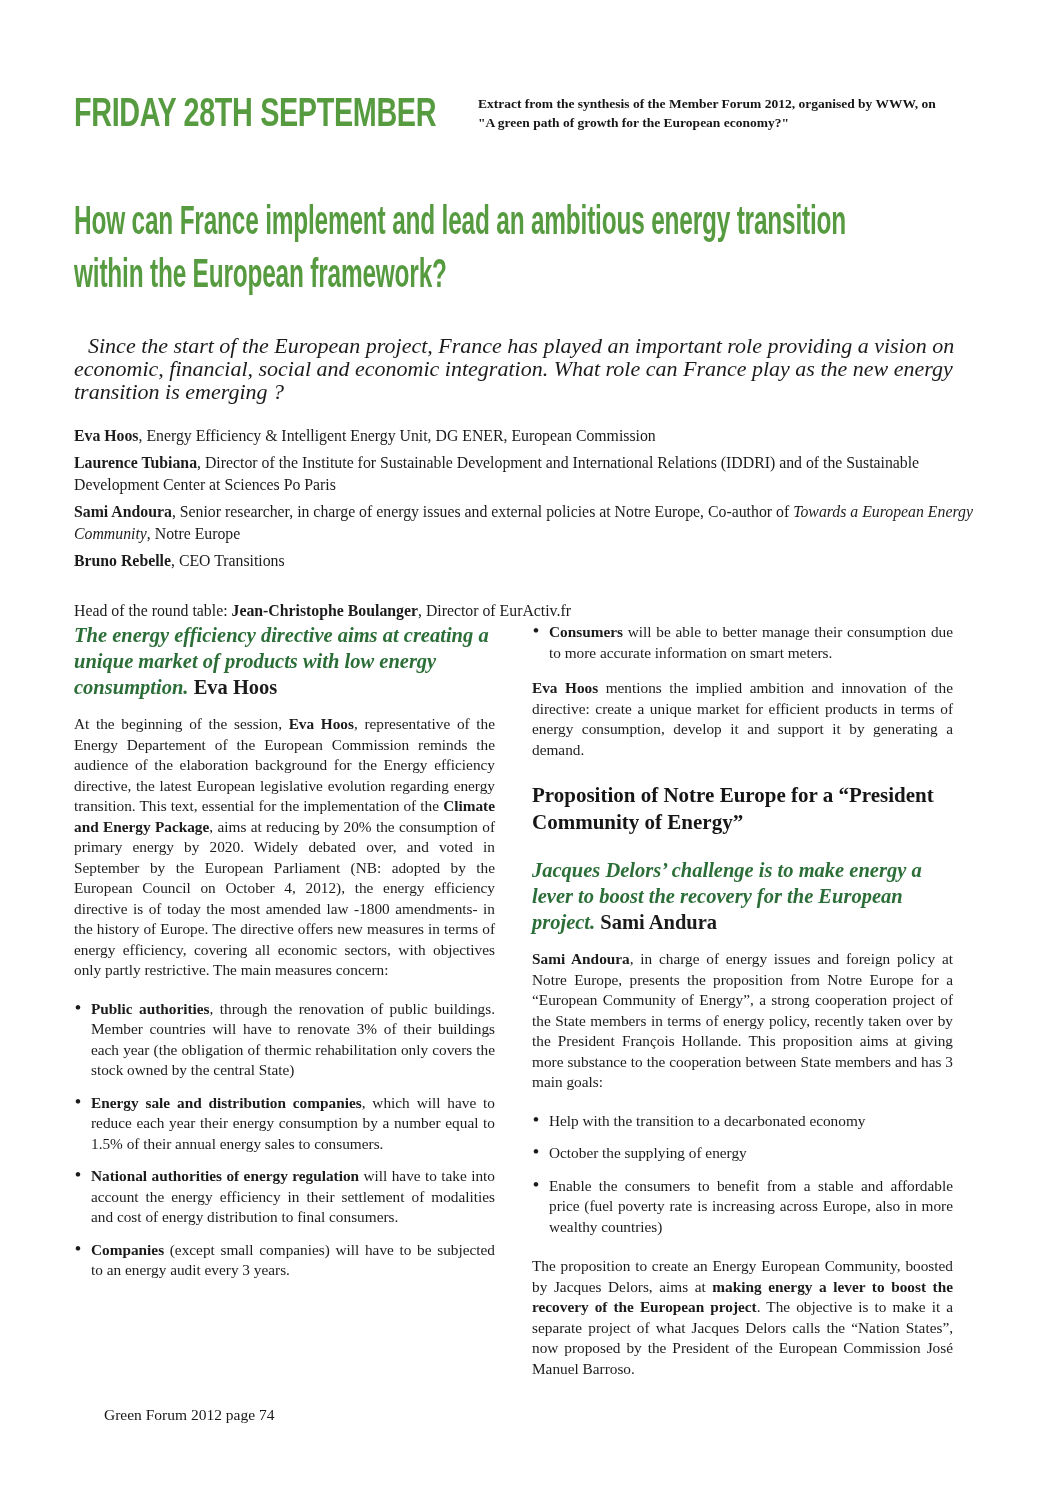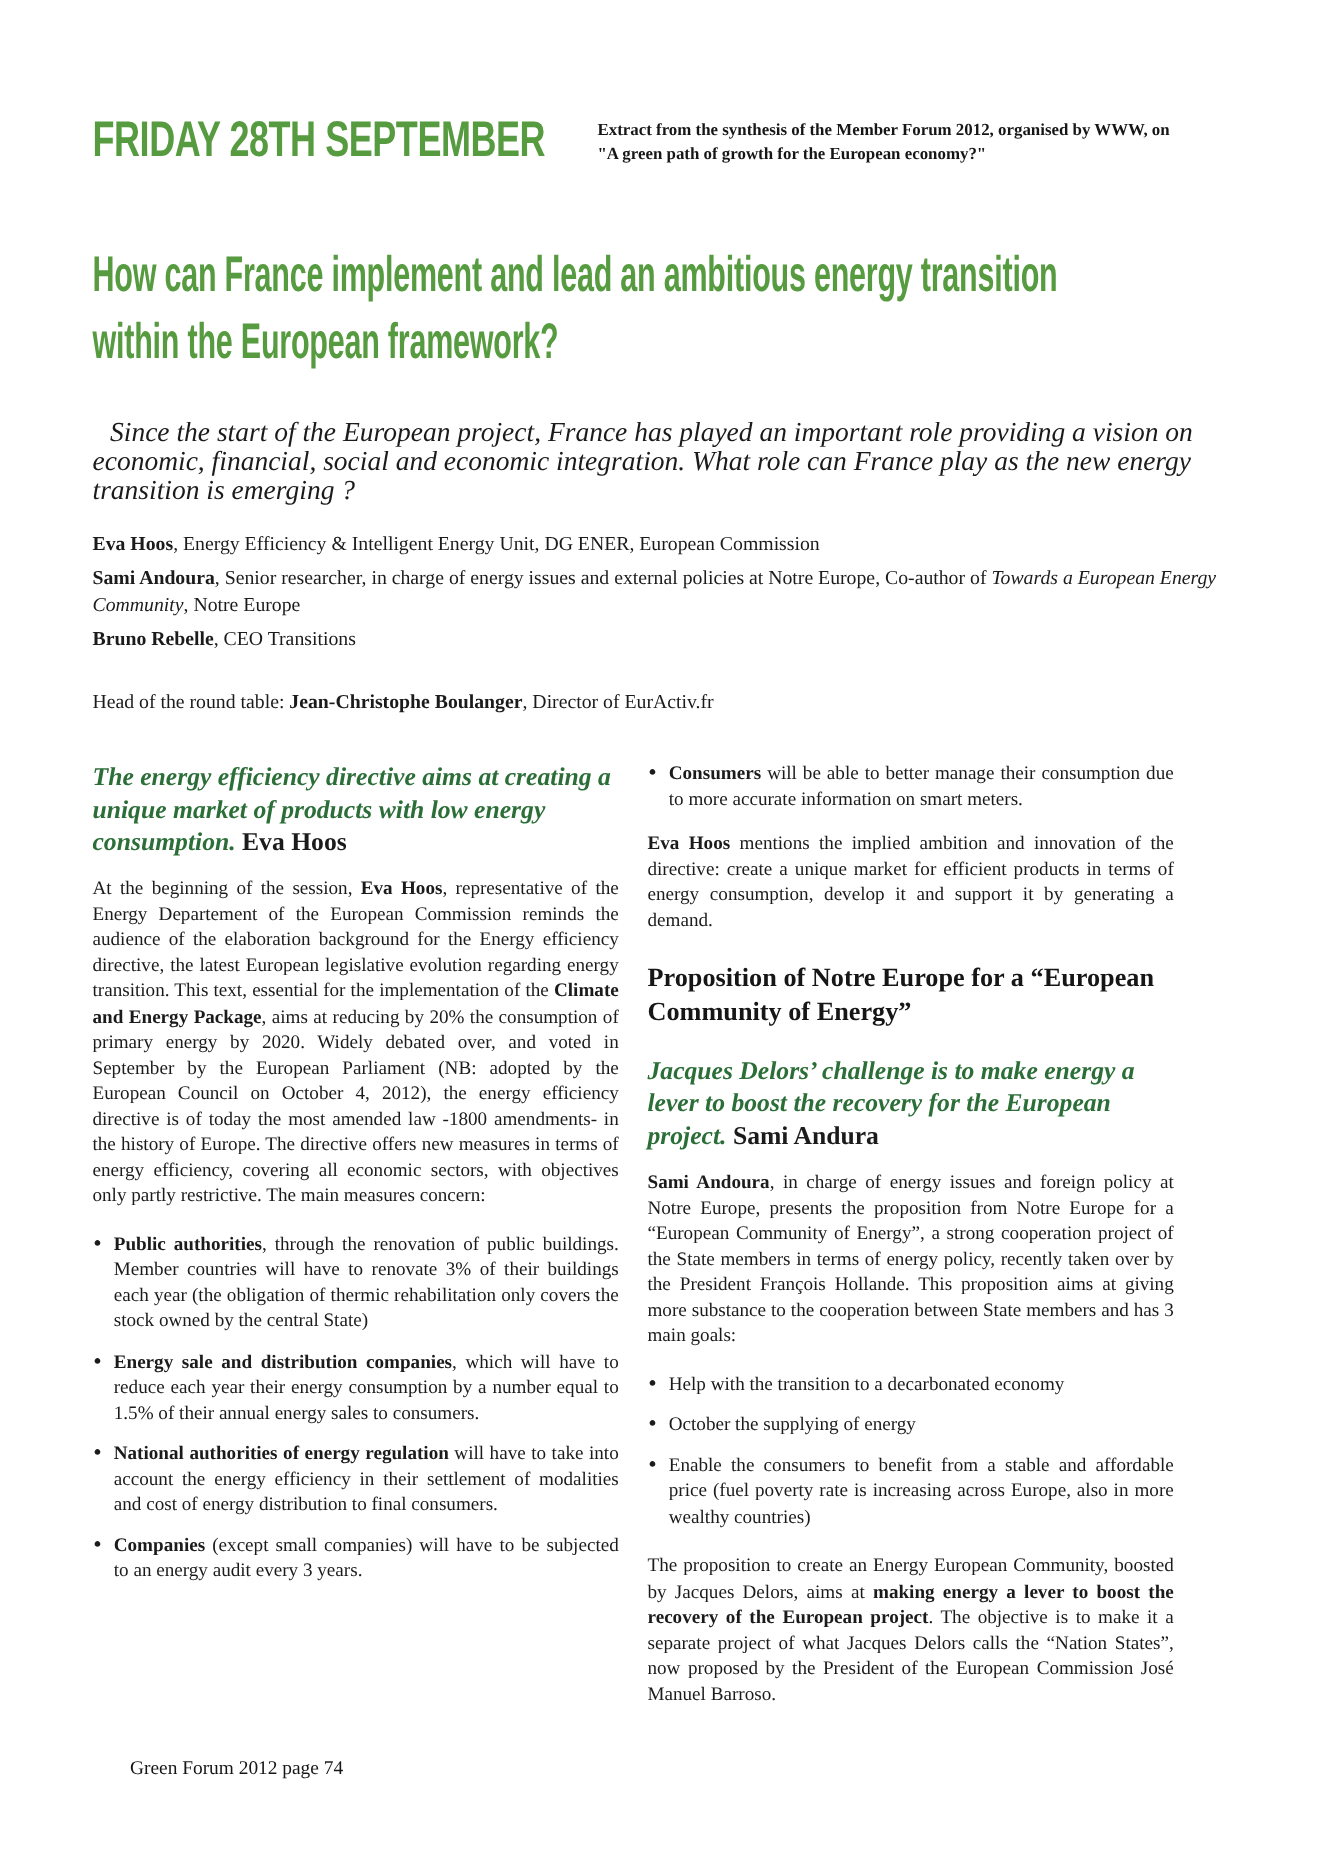--- a/index.html
+++ b/index.html
@@ -137,6 +137,7 @@
 
   <div class="speakers">
     <p class="speaker"><b>Eva Hoos</b><span>, Energy Efficiency &amp; Intelligent Energy Unit, DG ENER, European Commission</span></p>
+    <p class="speaker"><b>Laurence Tubiana</b><span>, Director of the Institute for Sustainable Development and International Relations (IDDRI) and of the Sustainable Development Center at Sciences Po Paris</span></p>
     <p class="speaker"><b>Sami Andoura</b><span>, Senior researcher, in charge of energy issues and external policies at Notre Europe, Co-author of </span><i>Towards a European Energy Community</i><span>, Notre Europe</span></p>
     <p class="speaker"><b>Bruno Rebelle</b><span>, CEO Transitions</span></p>
   </div>

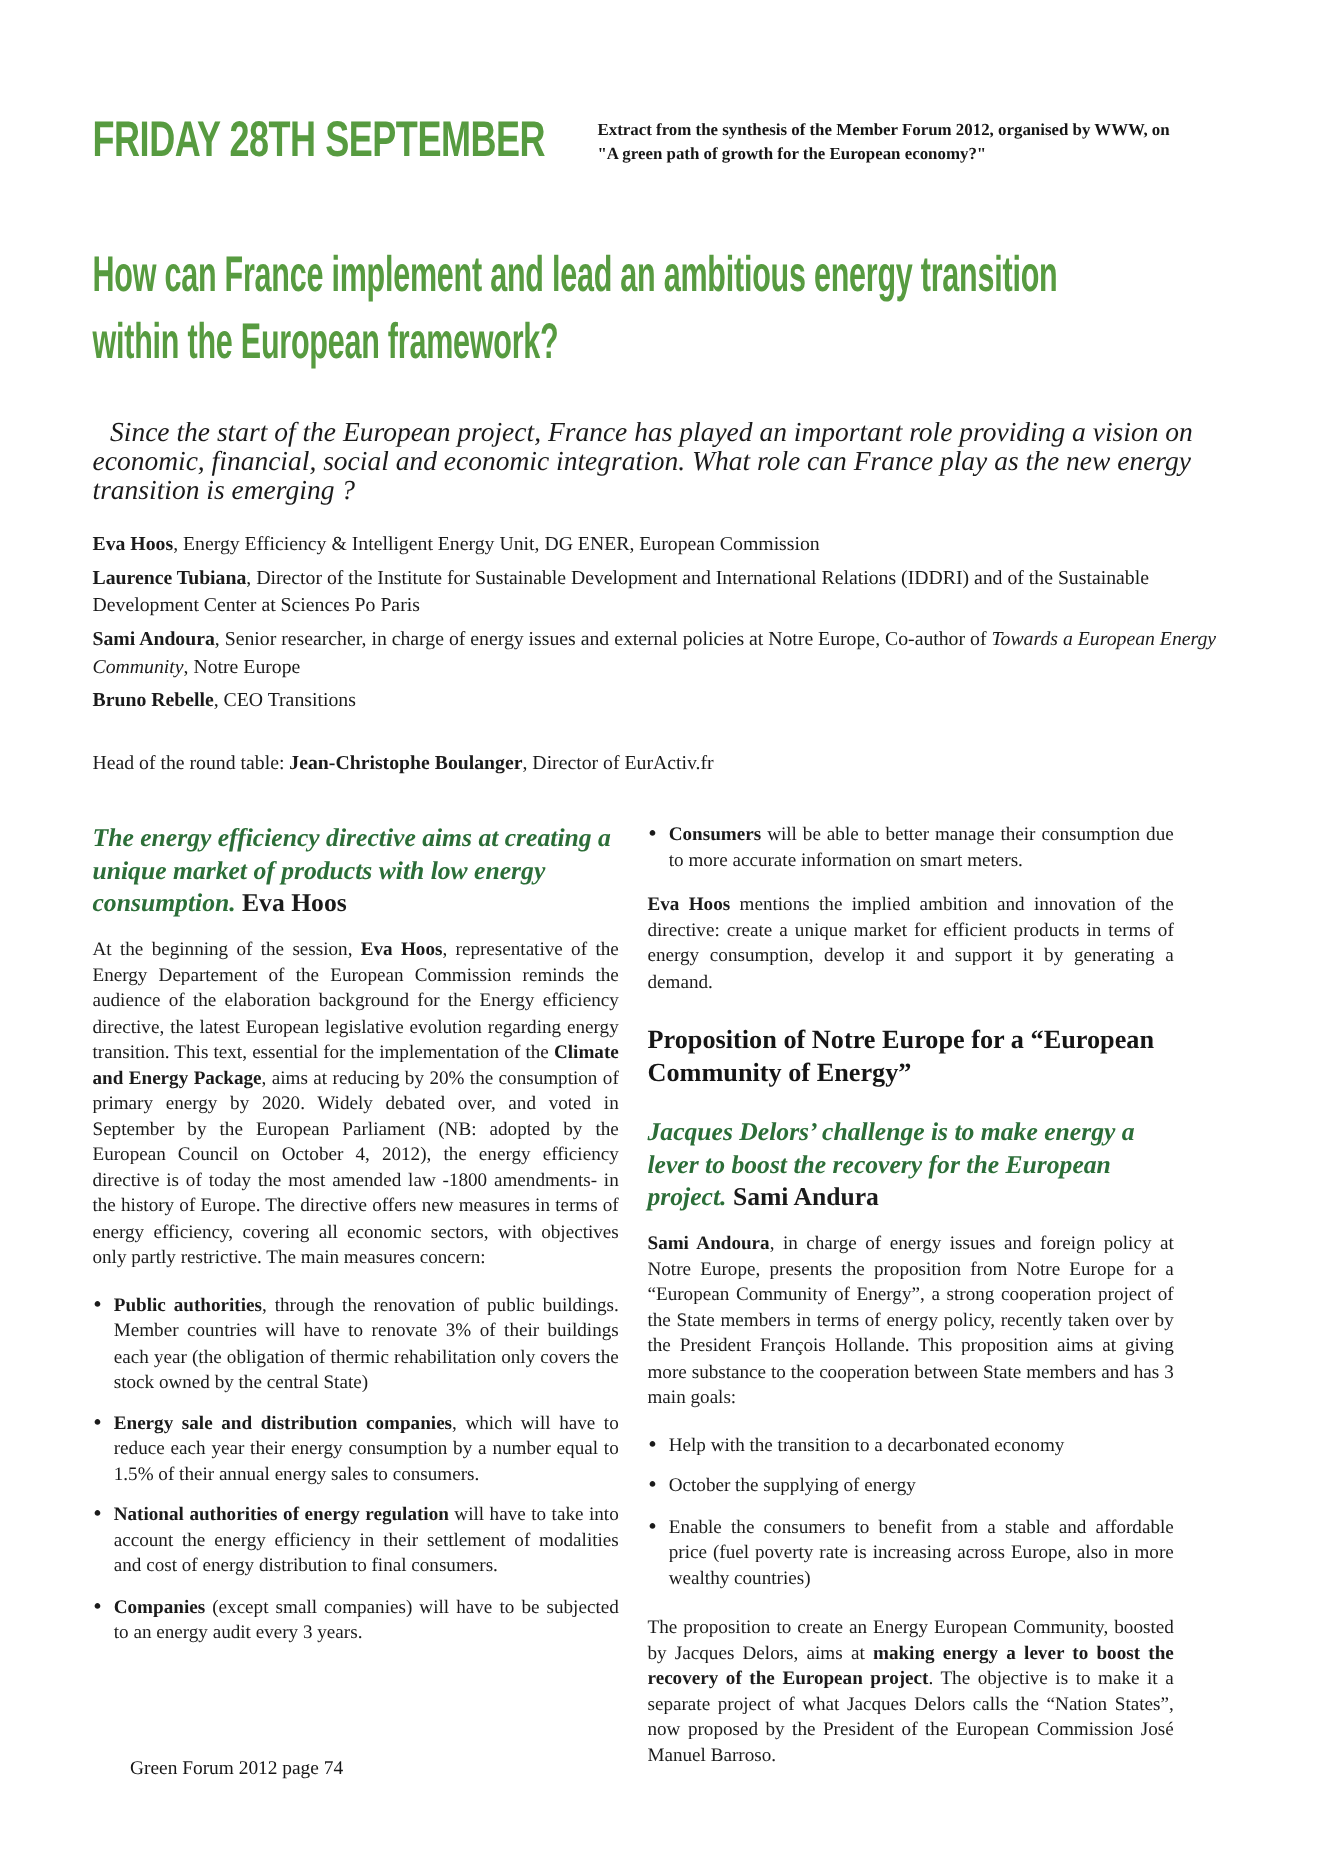--- a/index.html
+++ b/index.html
@@ -62,7 +62,7 @@
   .round-table { margin-top: 28px; font-size: 15.8px; line-height: 22px; }
 
   
-  .columns { margin-top: 36px; display: flex; gap: 23px; }
+  .columns { display: flex; gap: 37px; }
   .col { width: 421px; flex: 0 0 421px; }
 
   .green-heading {

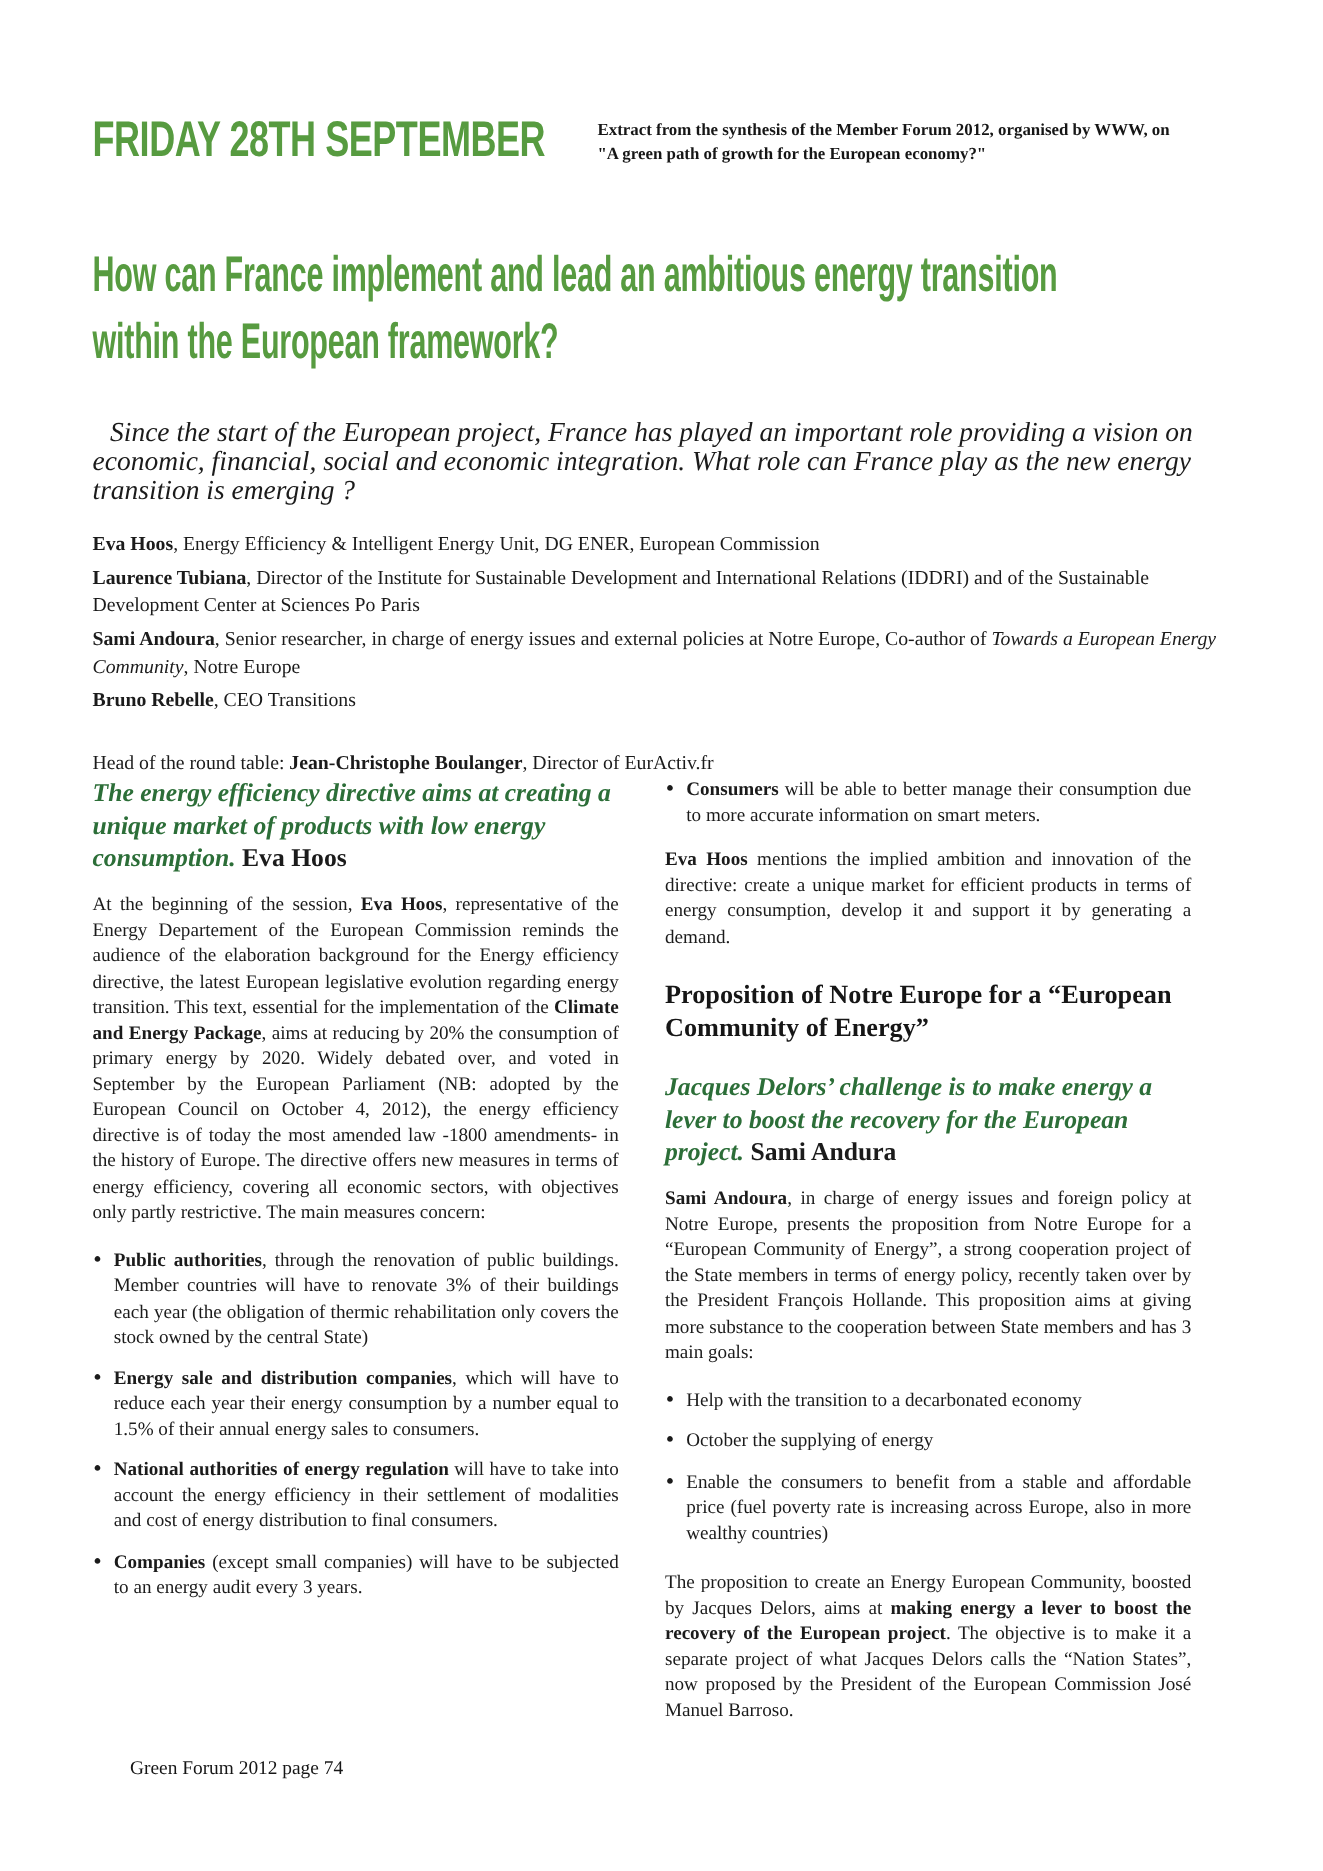--- a/index.html
+++ b/index.html
@@ -162,7 +162,7 @@
         <li><b>Consumers</b><span> will be able to better manage their consumption due to more accurate information on smart meters.</span></li>
       </ul>
       <p class="body mt-para"><b>Eva Hoos</b><span> mentions the implied ambition and innovation of the directive: create a unique market for efficient products in terms of energy consumption, develop it and support it by generating a demand.</span></p>
-      <h2 class="black-heading">Proposition of Notre Europe for a “European Community of Energy”</h2>
+      <h2 class="black-heading">Proposition of Notre Europe for a “President Community of Energy”</h2>
       <h2 class="green-heading delors-heading"><span class="gh">Jacques Delors’ challenge is to make energy a lever to boost the recovery for the European project.</span><b class="gh-speaker"> Sami Andura</b></h2>
       <p class="body"><b>Sami Andoura</b><span>, in charge of energy issues and foreign policy at Notre Europe, presents the proposition from Notre Europe for a “European Community of Energy”, a strong cooperation project of the State members in terms of energy policy, recently taken over by the President François Hollande. This proposition aims at giving more substance to the cooperation between State members and has 3 main goals:</span></p>
       <ul class="bullets">

